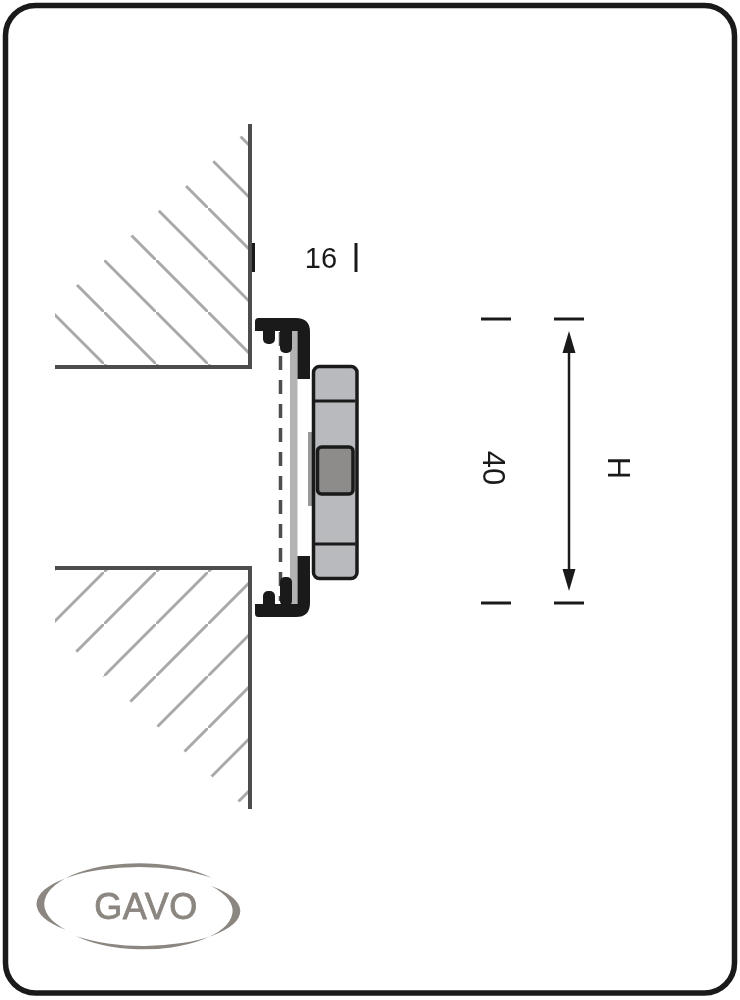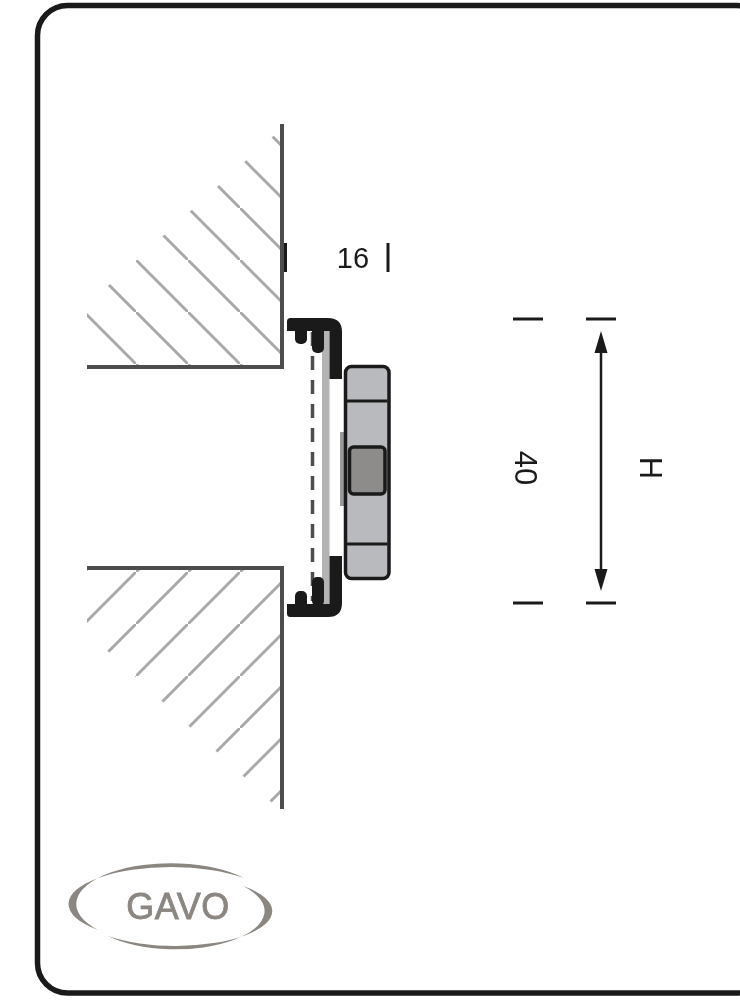--- a/index.html
+++ b/index.html
@@ -4,7 +4,7 @@
 <style>
   html,body{margin:0;padding:0;background:#ffffff;}
   body{width:740px;height:1000px;overflow:hidden;font-family:"Liberation Sans",sans-serif;}
-  #stage{width:660px;height:1000px;position:relative;margin-left:32px;}
+  #stage{width:660px;height:1000px;position:relative;}
   svg{display:block;}
   text{font-family:"Liberation Sans",sans-serif;}
 </style>

